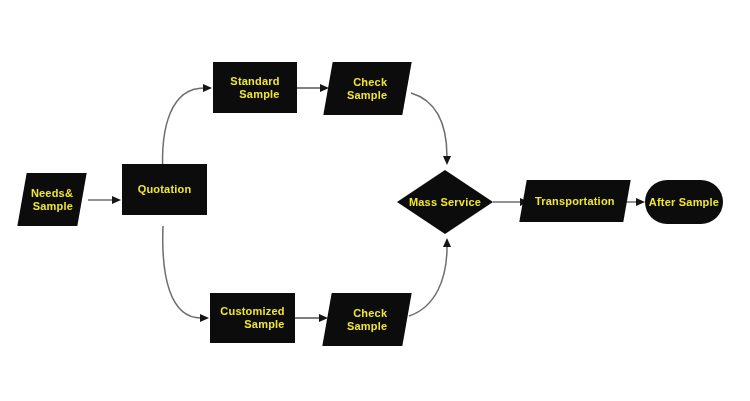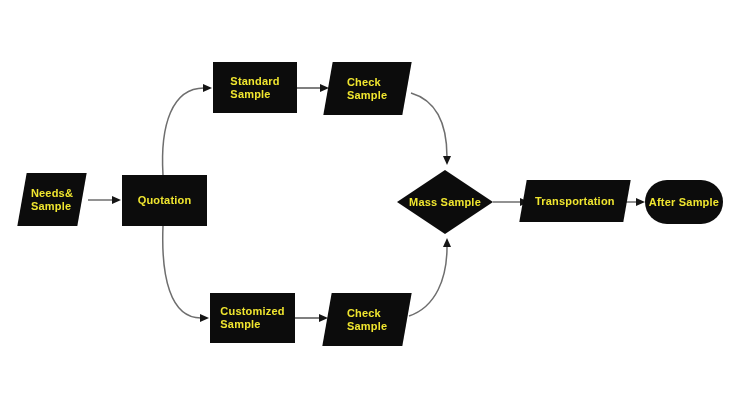--- a/index.html
+++ b/index.html
@@ -29,7 +29,7 @@
     font-size:11px;
     font-weight:bold;
     line-height:13px;
-    text-align:left;
+    text-align:right;
     white-space:pre-line;
     letter-spacing:0.2px;
   }

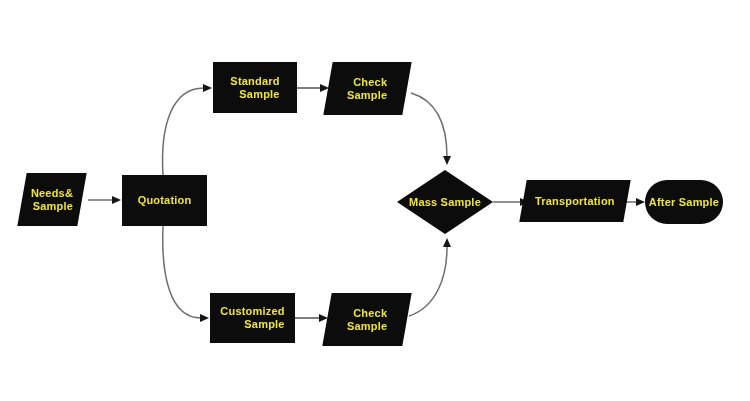--- a/index.html
+++ b/index.html
@@ -45,7 +45,7 @@
 
   
   #n-needs        { left:22px;  top:173px; width:60px;  height:53px; }
-  #n-quotation    { left:122px; top:175px; width:85px;  height:51px; }
+  #n-quotation    { left:122px; top:164px; width:85px;  height:51px; }
   #n-standard     { left:213px; top:62px;  width:84px;  height:51px; }
   #n-check-top    { left:328px; top:62px;  width:79px;  height:53px; }
   #n-customized   { left:210px; top:293px; width:85px;  height:50px; }

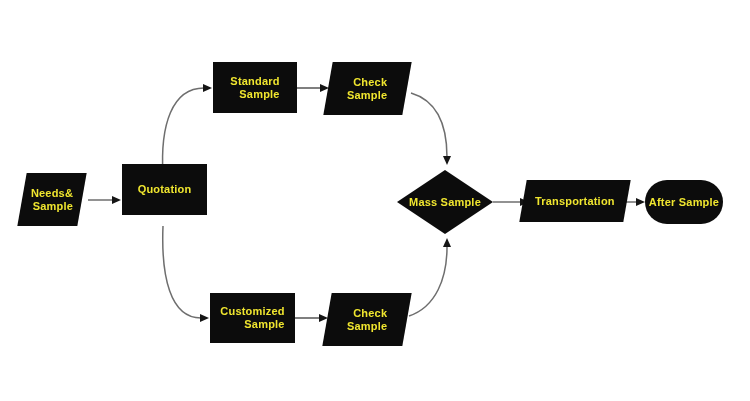--- a/index.html
+++ b/index.html
@@ -119,7 +119,7 @@
   </div>
 
   <div class="node diamond" id="n-mass">
-    <span class="label">Mass Sample</span>
+    <span class="label">Mass Service</span>
   </div>
 
   <div class="node para" id="n-transport">

